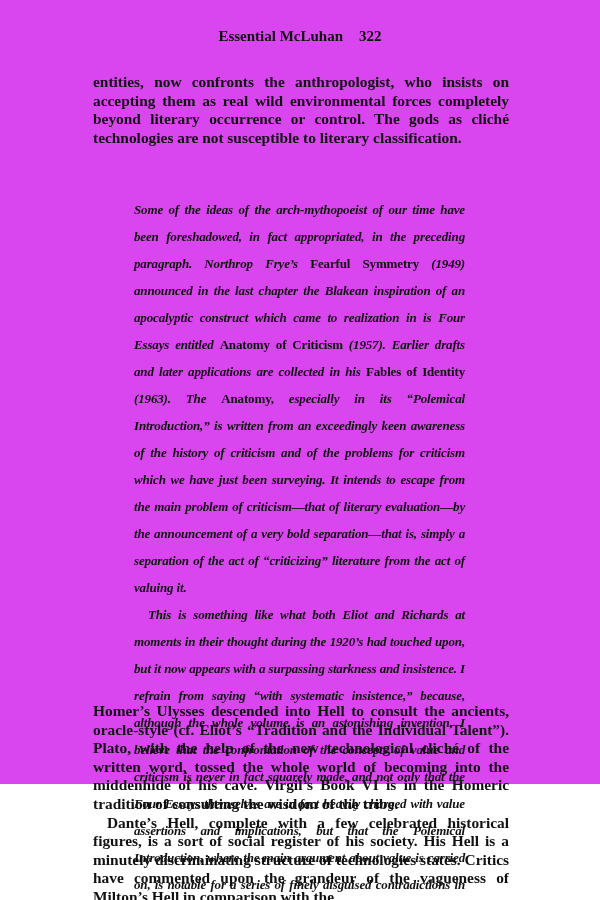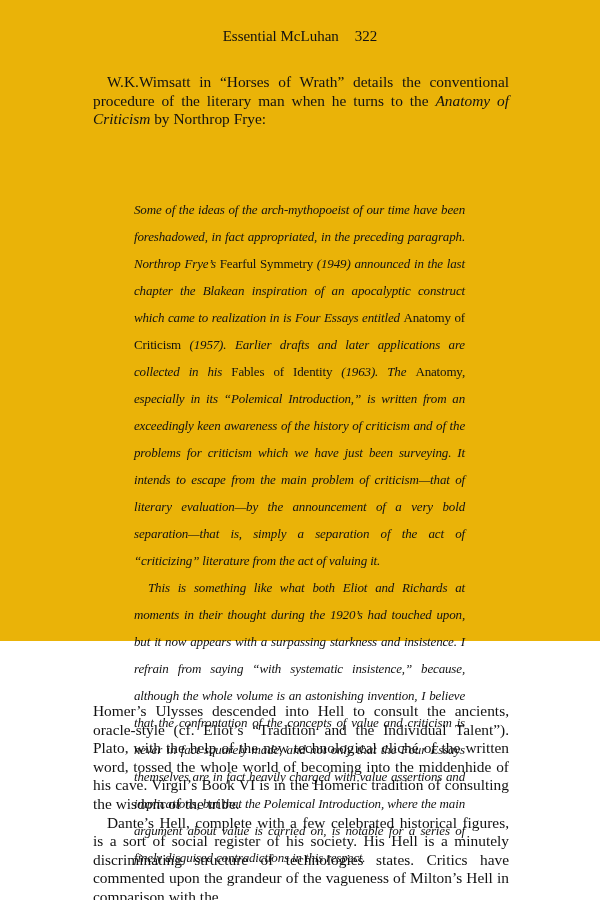--- a/index.html
+++ b/index.html
@@ -18,8 +18,9 @@
   .page {
     position: absolute;
     left: 0; top: 0;
-    width: 600px; height: 641px;
-    background: #eab308;
+    width: 600px; height: 784px;
+    background: #d946ef;
+    font-weight: bold;
   }
   .running-header {
     position: absolute;

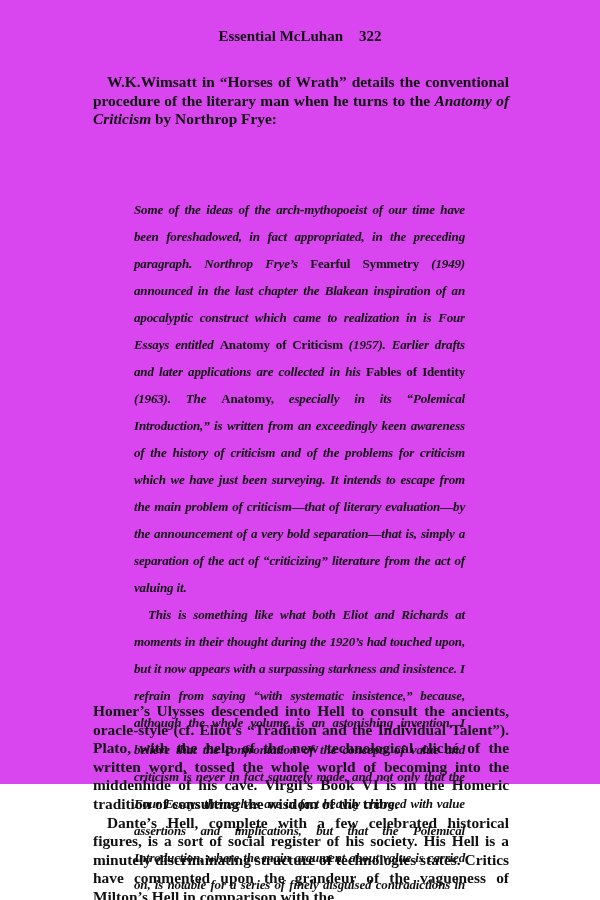--- a/index.html
+++ b/index.html
@@ -69,6 +69,7 @@
   <div class="running-header"><span>Essential McLuhan</span><span class="sep"></span><span>322</span></div>
 
   <div class="body-col col-top">
+    <p>entities, now confronts the anthropologist, who insists on accepting them as real wild environmental forces completely beyond literary occurrence or control. The gods as cliché technologies are not susceptible to literary classification.</p>
     <p class="indent"><span>W.K.Wimsatt in “Horses of Wrath” details the conventional procedure of the literary man when he turns to the </span><em>Anatomy of Criticism</em><span> by Northrop Frye:</span></p>
   </div>
 

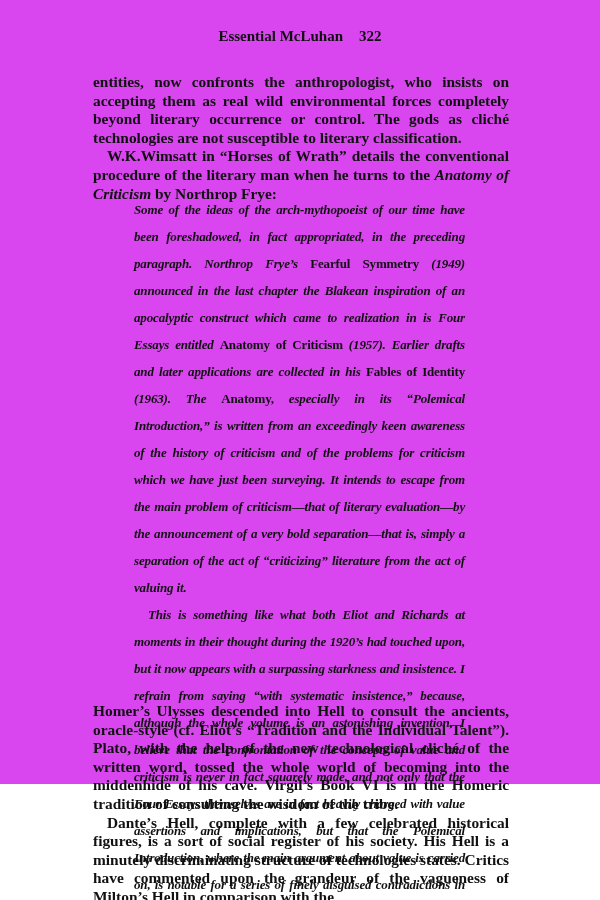--- a/index.html
+++ b/index.html
@@ -70,7 +70,6 @@
 
   <div class="body-col col-top">
     <p>entities, now confronts the anthropologist, who insists on accepting them as real wild environmental forces completely beyond literary occurrence or control. The gods as cliché technologies are not susceptible to literary classification.</p>
-    <p class="indent"><span>W.K.Wimsatt in “Horses of Wrath” details the conventional procedure of the literary man when he turns to the </span><em>Anatomy of Criticism</em><span> by Northrop Frye:</span></p>
   </div>
 
   <div class="blockquote">

